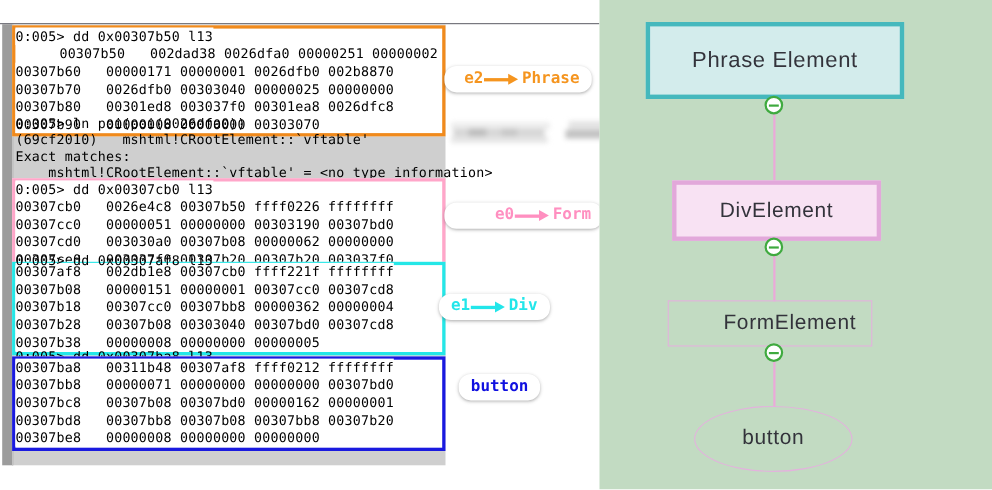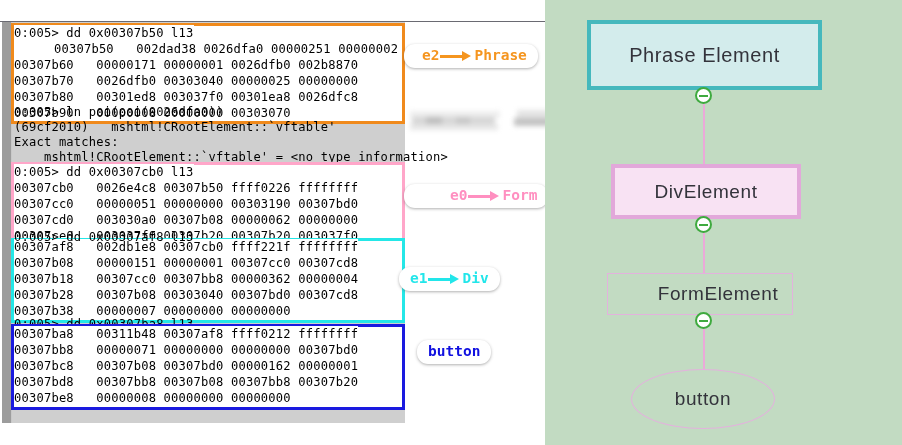--- a/index.html
+++ b/index.html
@@ -263,7 +263,7 @@
     <div class="code" style="top:374px;">00307bd8   00307bb8 00307b08 00307bb8 00307b20</div>
     <div class="code" style="top:390px;">00307be8   00000008 00000000 00000000</div>
 
-    <div class="sticker s-orange" style="left:404px; top:44px;padding-left:16px;">
+    <div class="sticker s-orange" style="left:404px; top:60px;padding-left:16px;">
       <span class="tag">e2</span>
       <span class="arrow"></span>
       <span class="tag">Phrase</span>

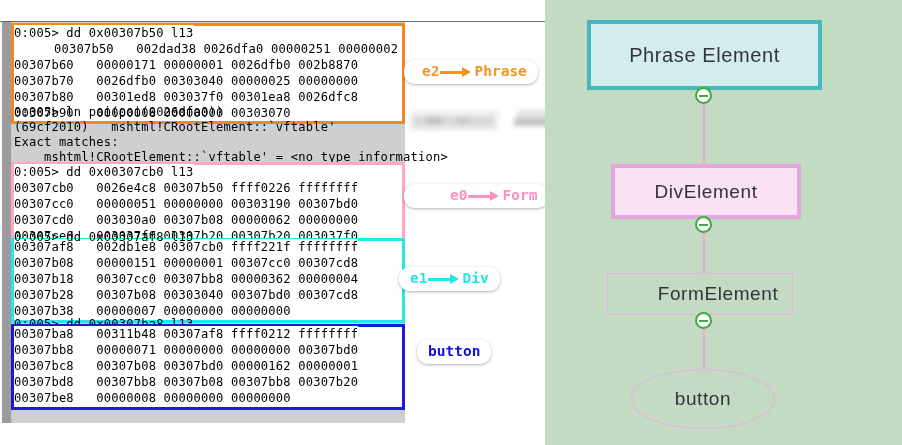--- a/index.html
+++ b/index.html
@@ -252,7 +252,7 @@
     <div class="code" style="top:255px;">00307b08   00000151 00000001 00307cc0 00307cd8</div>
     <div class="code" style="top:271px;">00307b18   00307cc0 00307bb8 00000362 00000004</div>
     <div class="code" style="top:287px;">00307b28   00307b08 00303040 00307bd0 00307cd8</div>
-    <div class="code" style="top:303px;">00307b38   00000007 00000000 00000000</div>
+    <div class="code" style="top:303px;">00307b38   00000008 00000000 00000005</div>
     <div class="code" style="top:229px; background:transparent;">0:005&gt; dd 0x00307af8 l13</div>
 
     <div class="code" style="top:316px; background:transparent;">0:005&gt; dd 0x00307ba8 l13</div>

